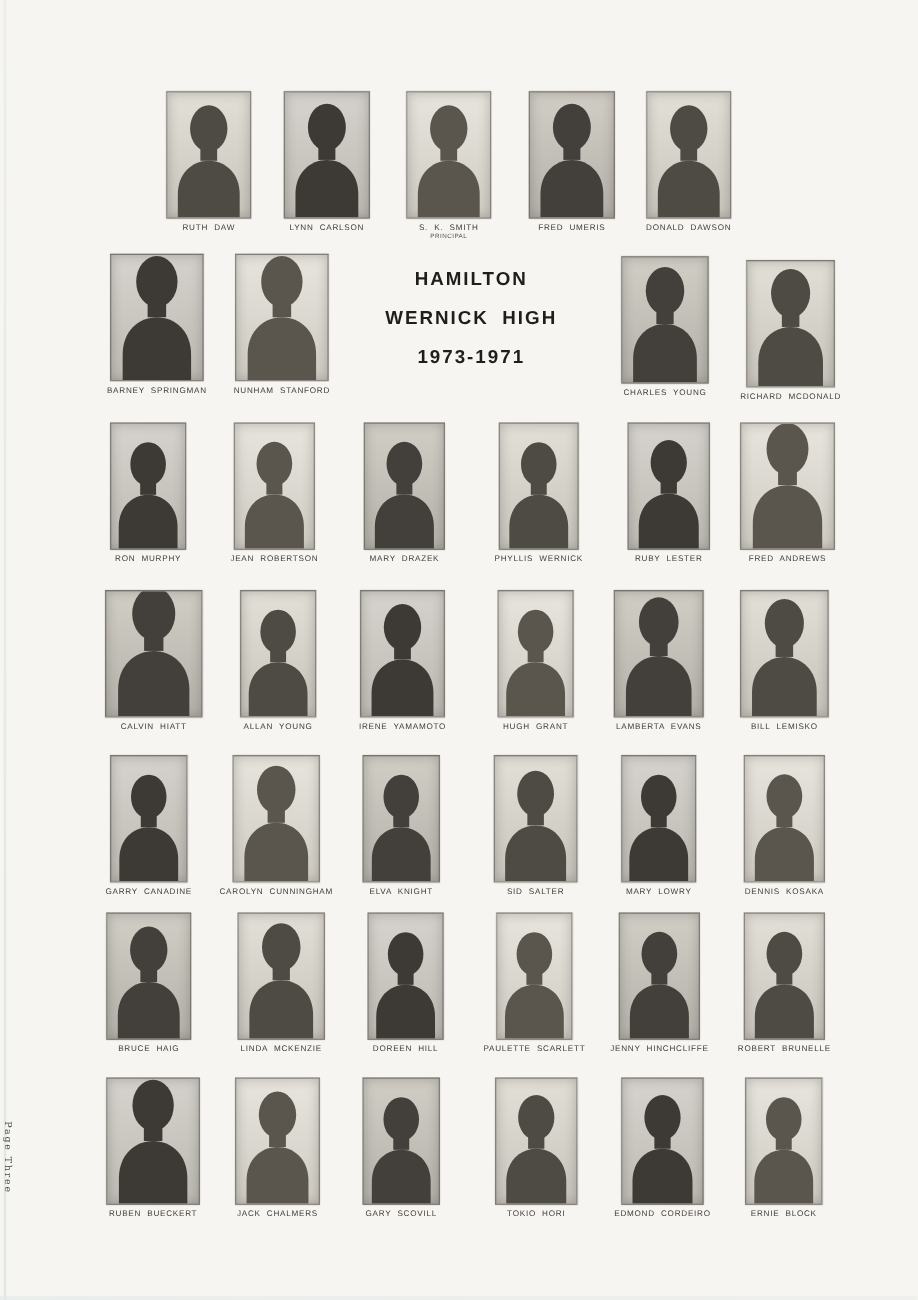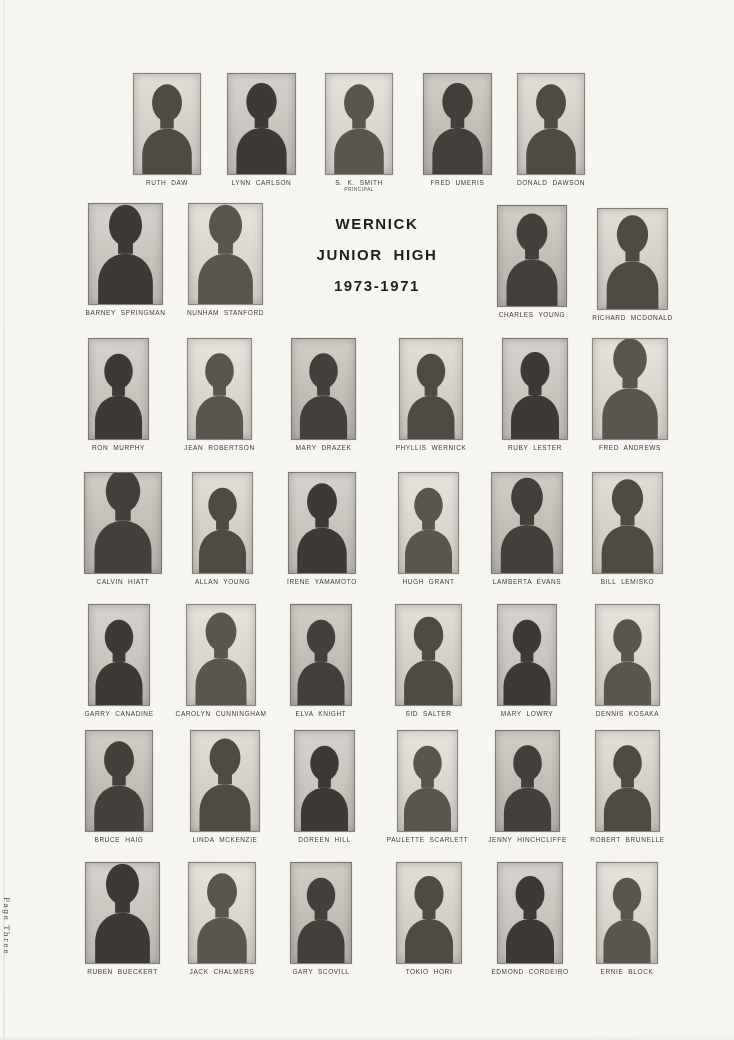--- a/index.html
+++ b/index.html
@@ -127,7 +127,7 @@
 </div>
 
 <div class="title-block">
-  <div class="title-line">WERNICK</div>
+  <div class="title-line">HAMILTON</div>
   <div class="title-line">JUNIOR HIGH</div>
   <div class="title-line">1973-1971</div>
 </div>

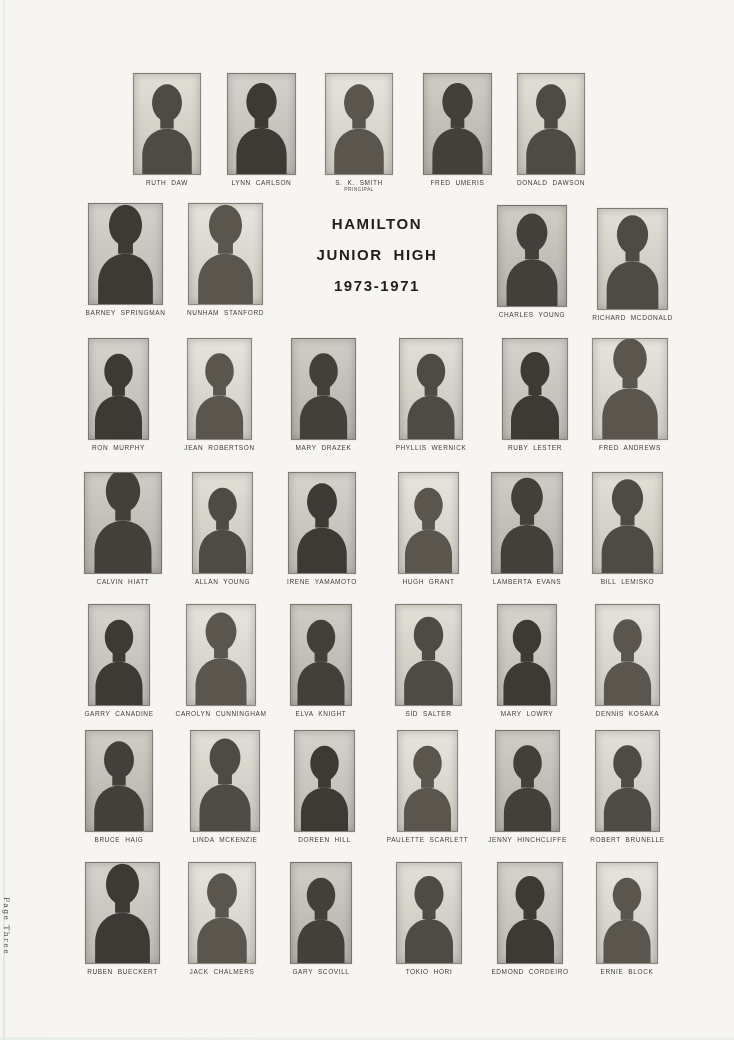--- a/index.html
+++ b/index.html
@@ -128,7 +128,7 @@
 
 <div class="title-block">
   <div class="title-line">HAMILTON</div>
-  <div class="title-line">JUNIOR HIGH</div>
+  <div class="title-line">WERNICK HIGH</div>
   <div class="title-line">1973-1971</div>
 </div>
 

